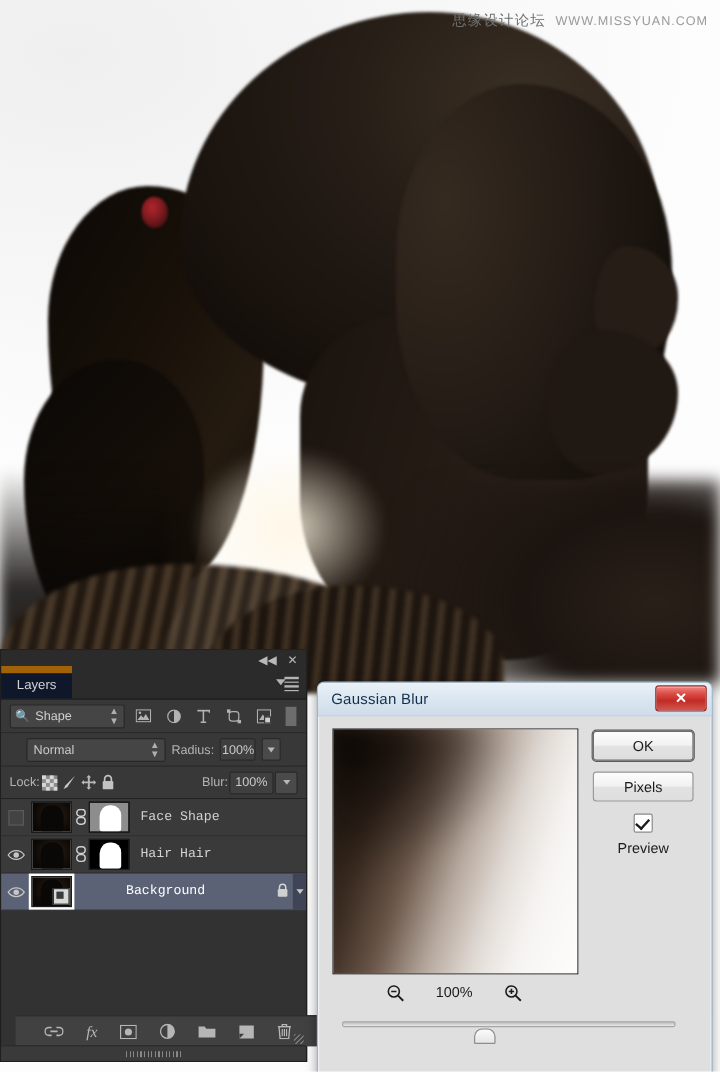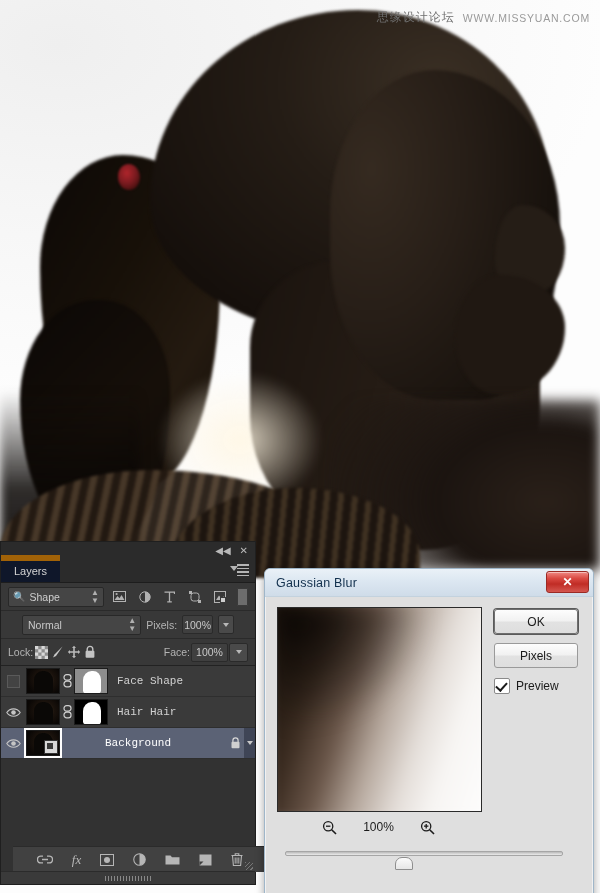--- a/index.html
+++ b/index.html
@@ -488,7 +488,7 @@
       <span>Normal</span>
       <span class="updown">▲<br>▼</span>
     </div>
-    <span class="lbl">Pixels:</span>
+    <span class="lbl">Radius:</span>
     <span class="numbox">100%</span>
     <span class="dropbtn">
         <i class="tri"></i>

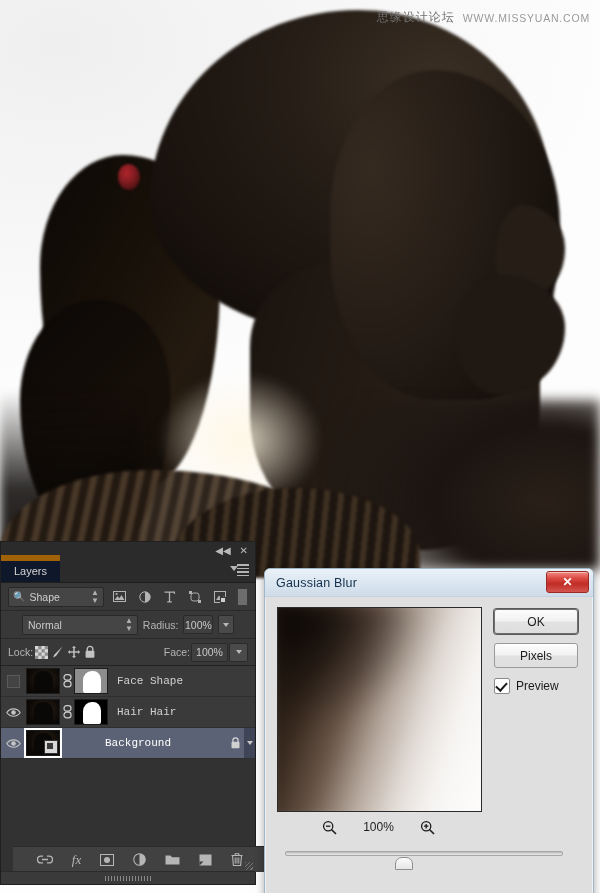--- a/index.html
+++ b/index.html
@@ -526,7 +526,7 @@
           <rect x="1.6" y="5.8" width="8.8" height="7" rx="1" fill="#c3c3c3"></rect>
         </svg>
     </span>
-    <span class="lbl" style="margin-left:auto">Face:</span>
+    <span class="lbl" style="margin-left:auto">Blur:</span>
     <span class="numbox">100%</span>
     <span class="dropbtn">
         <i class="tri"></i>

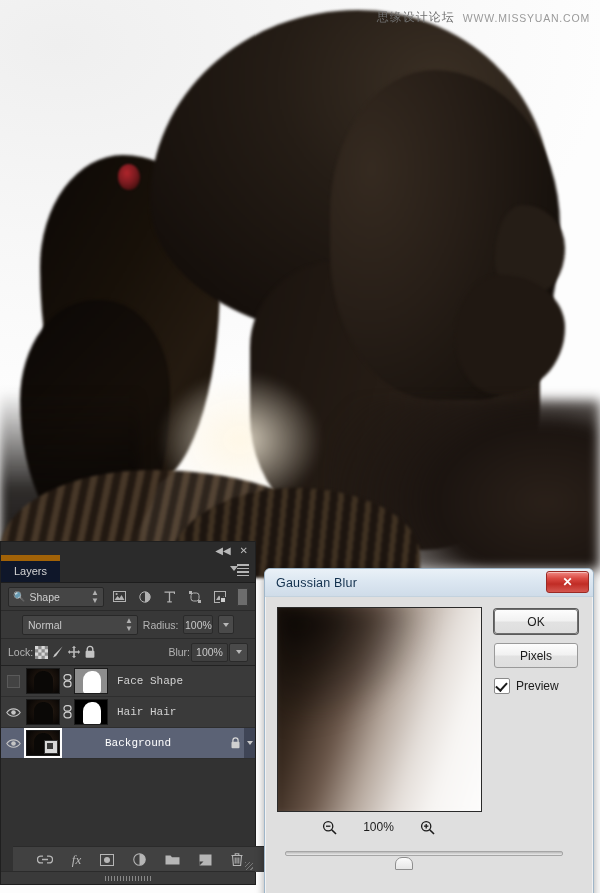--- a/index.html
+++ b/index.html
@@ -354,7 +354,7 @@
     font-size:12px;color:#1b1b1b;cursor:pointer;
   }
   .btn.default{box-shadow:0 0 0 1px #5a5a5a;border-color:#6e6e6e;}
-  .chk-row{display:flex;align-items:center;gap:6px;margin-top:1px;}
+  .chk-row{display:flex;align-items:center;gap:6px;margin-top:1px;flex-direction:column;}
   .chk{
     width:14px;height:14px;background:#fff;border:1px solid #8a8a8a;border-radius:2px;
     position:relative;cursor:pointer;

